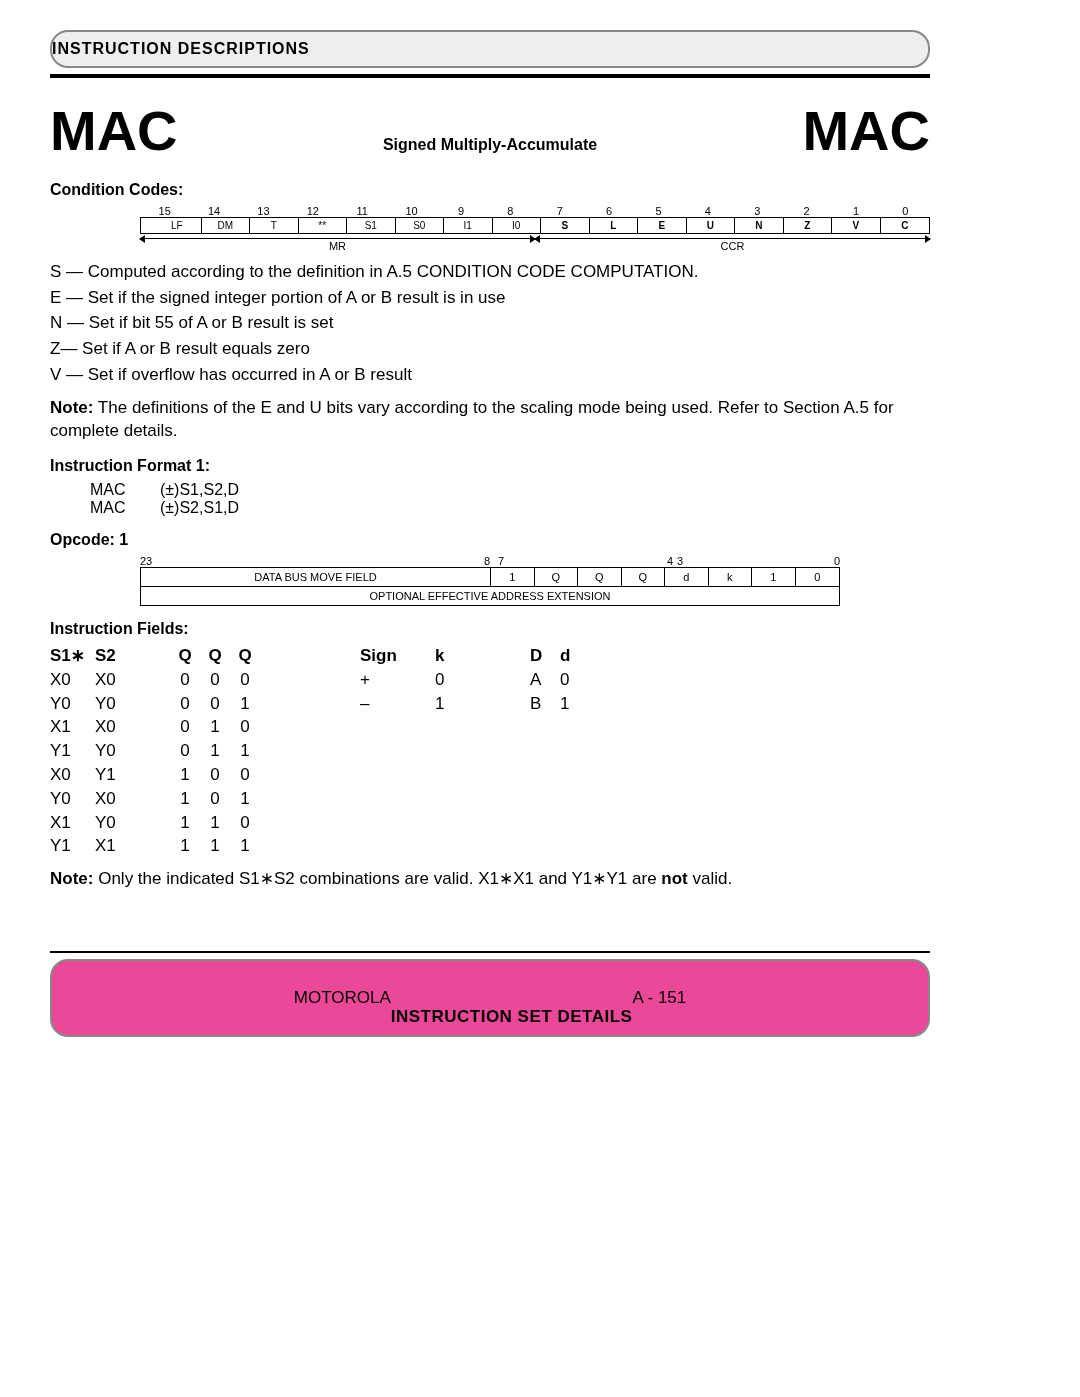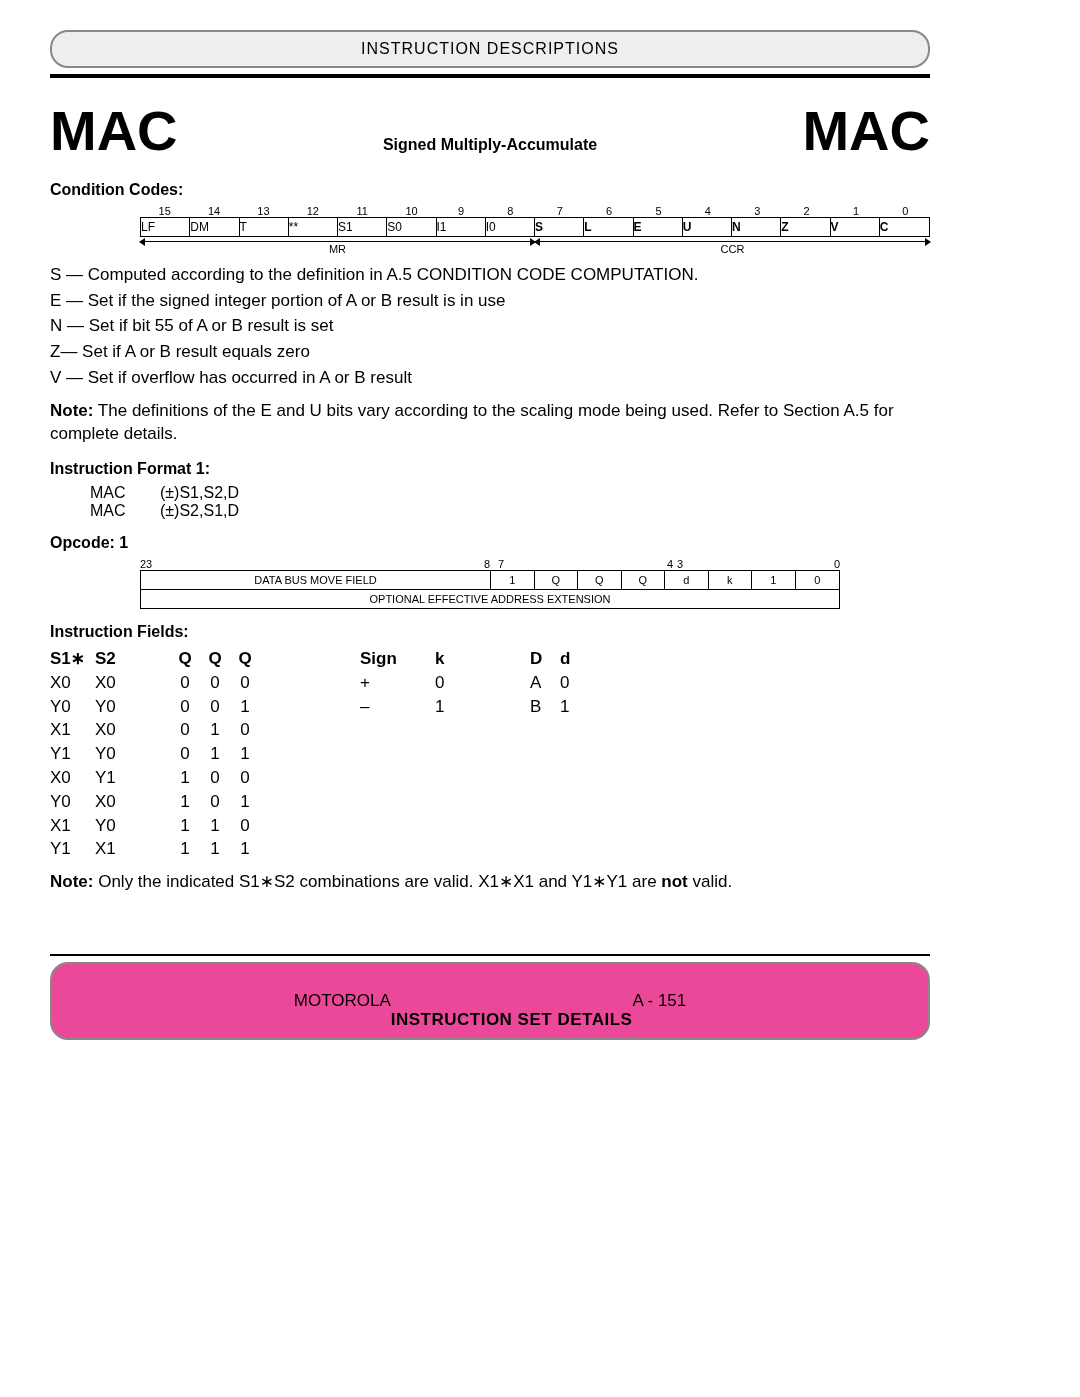--- a/index.html
+++ b/index.html
@@ -16,8 +16,7 @@
     border-radius: 18px;
     background: #eee;
     padding: 8px 0;
-    text-align: center;
-    font-weight: normal;
+    font-weight: bold;
     letter-spacing: 1px;
     margin-bottom: 6px;
   }

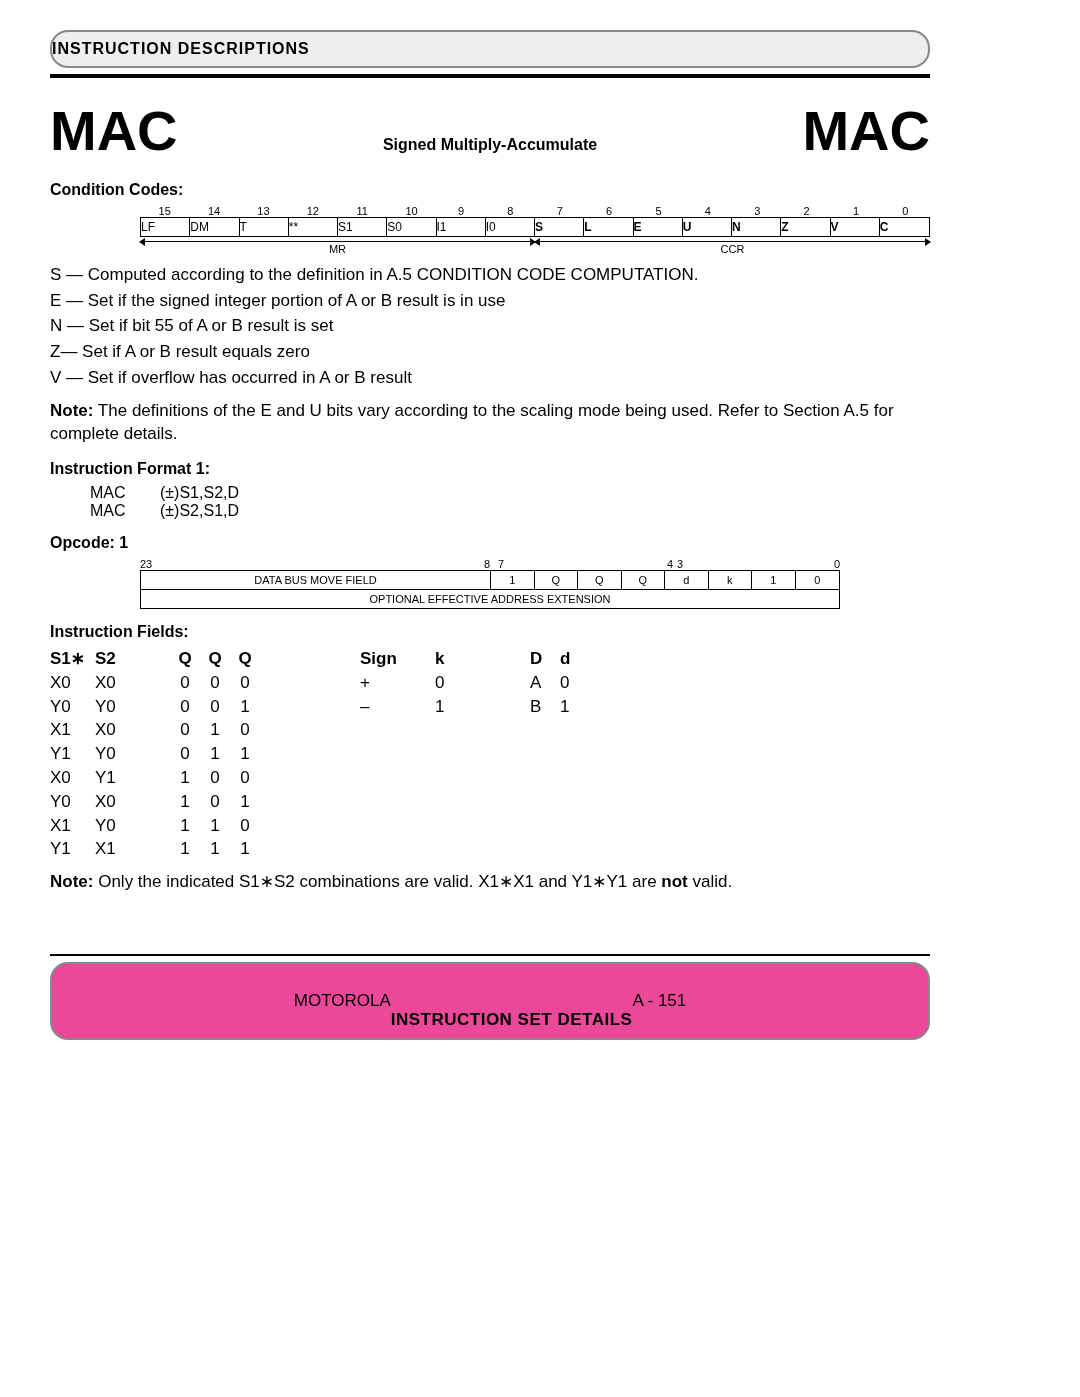--- a/index.html
+++ b/index.html
@@ -55,8 +55,9 @@
     border: 1.5px solid #000;
     display: grid;
     grid-template-columns: repeat(16, 1fr);
-    text-align: left;
-    font-size: 12px;
+    text-align: center;
+    font-size: 10px;
+    padding-left: 12px;
   }
   .bits-table .cell {
     border-right: 1px solid #000;

